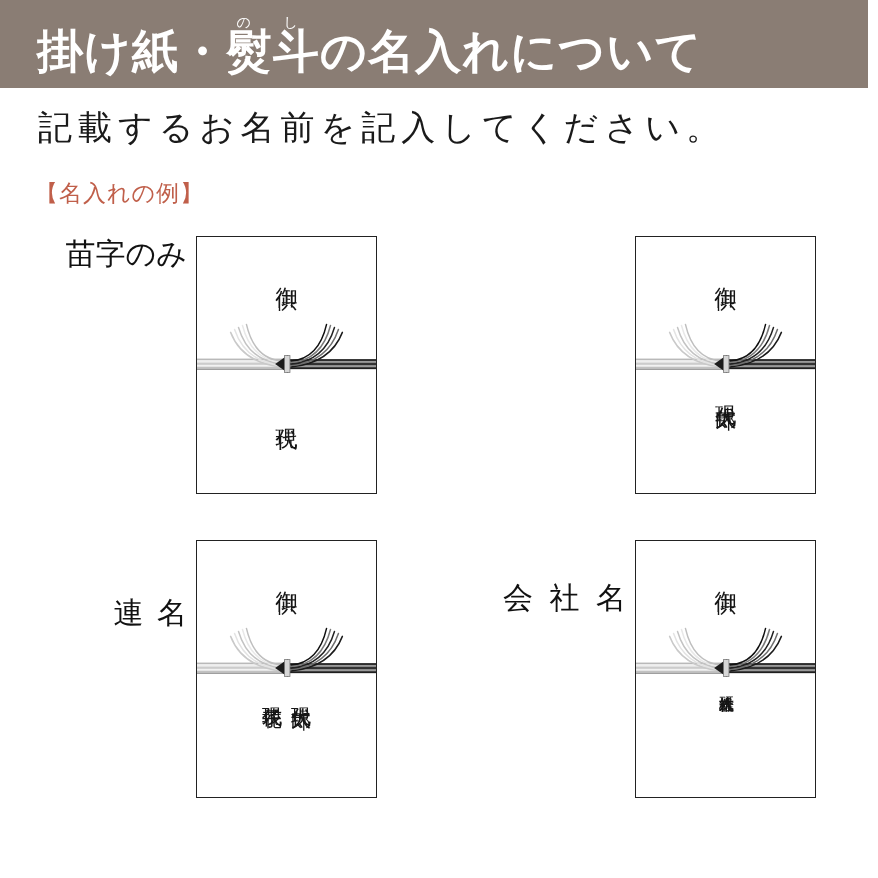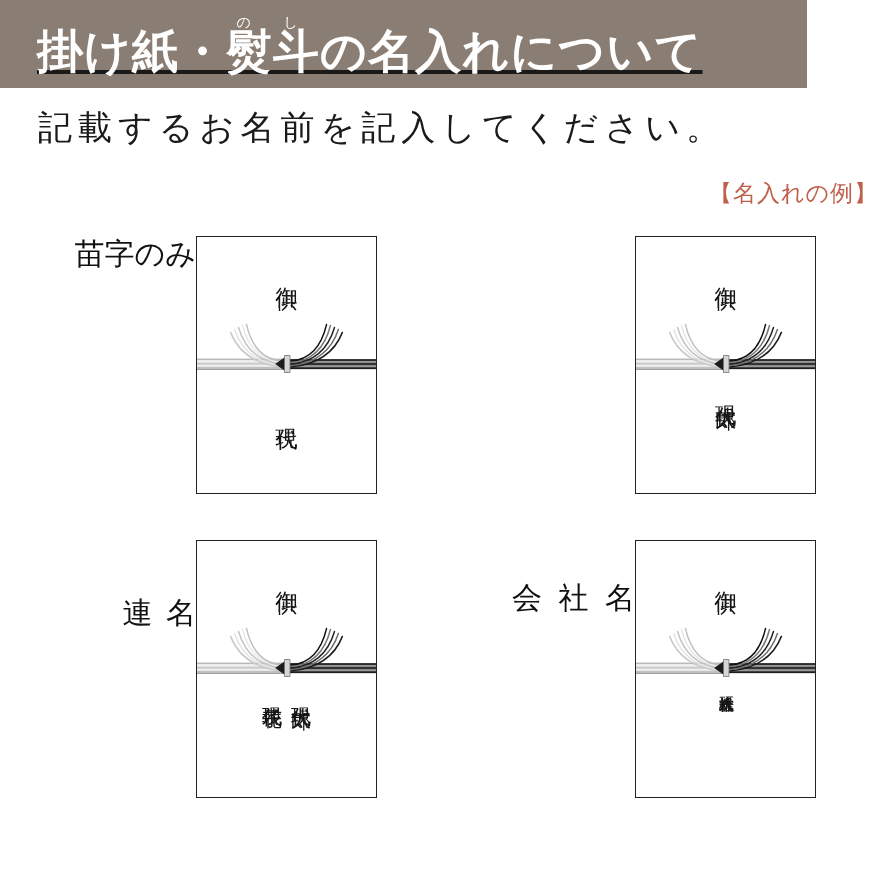--- a/index.html
+++ b/index.html
@@ -19,8 +19,8 @@
 
   
   .header{
-    width:807px;height:88px;background:var(--header-bg);
-    display:flex;align-items:center;padding-left:37px;text-decoration:underline;
+    width:868px;height:88px;background:var(--header-bg);
+    display:flex;align-items:center;padding-left:37px;
   }
   .page-title{
     color:var(--header-text);

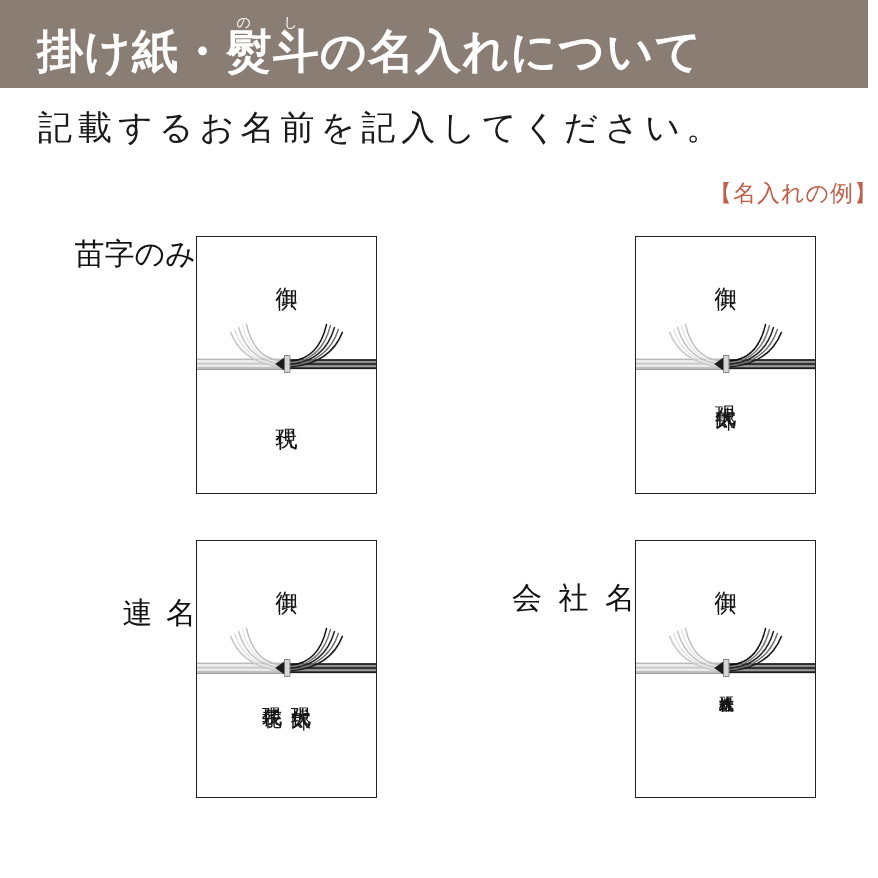--- a/index.html
+++ b/index.html
@@ -47,7 +47,6 @@
     margin:26px 0 0 35px;
     font-size:23px;letter-spacing:1px;
     color:var(--accent);
-    text-align:right;
   }
 
   

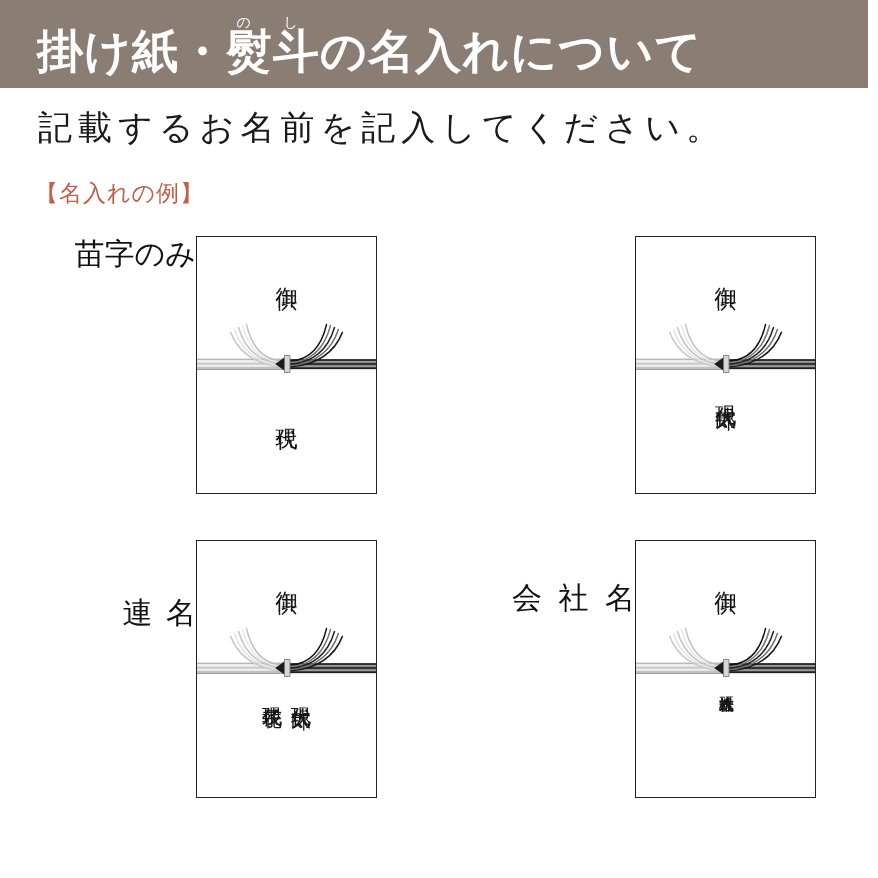--- a/index.html
+++ b/index.html
@@ -56,7 +56,7 @@
   }
   .example{
     display:flex;justify-content:flex-end;align-items:flex-start;
-    gap:0;padding-right:62px;
+    gap:9px;padding-right:62px;
   }
   .example-label{
     font-size:30px;color:#111;line-height:1.1;

